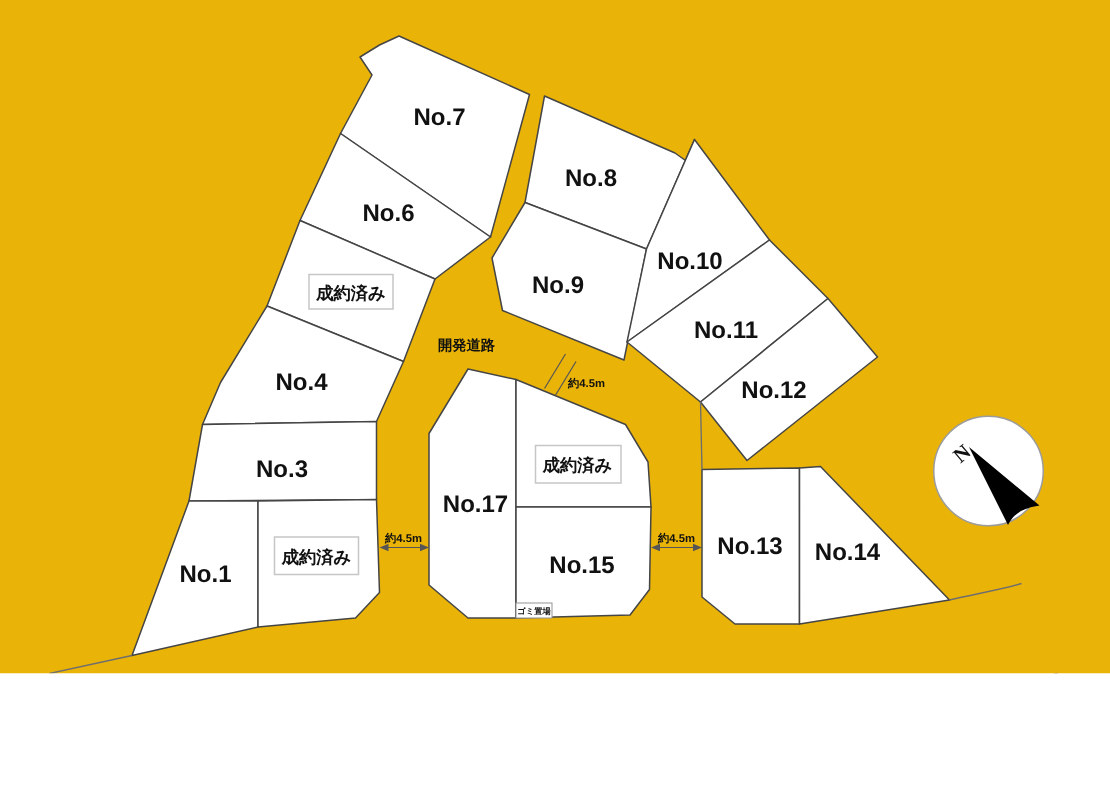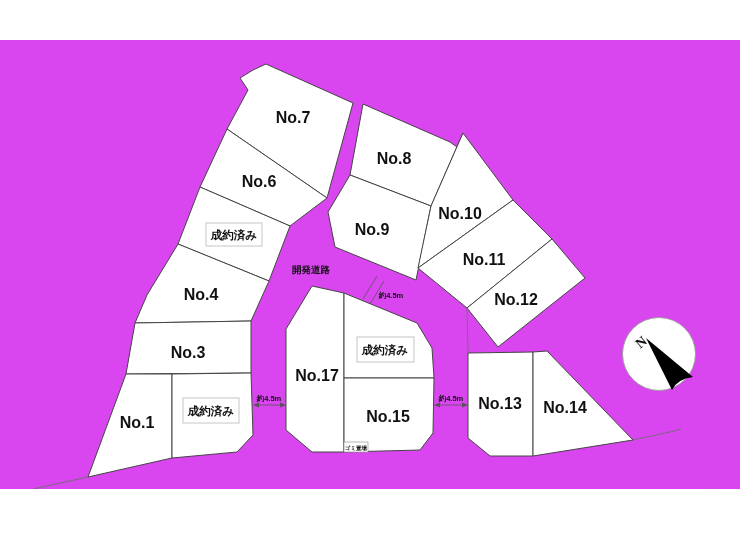--- a/index.html
+++ b/index.html
@@ -3,7 +3,7 @@
 <meta charset="utf-8">
 <style>
   html,body{margin:0;padding:0;background:#ffffff;}
-  .stage{width:740px;height:449px;position:relative;background:#d946ef;overflow:hidden;margin-top:40px;}
+  .stage{width:740px;height:449px;position:relative;background:#eab308;overflow:hidden;}
   svg{display:block;}
   .lot{fill:#ffffff;stroke:#454545;stroke-width:1;stroke-linejoin:round;}
   .lot-label{font:bold 16px "Liberation Sans",sans-serif;fill:#111;text-anchor:middle;}

